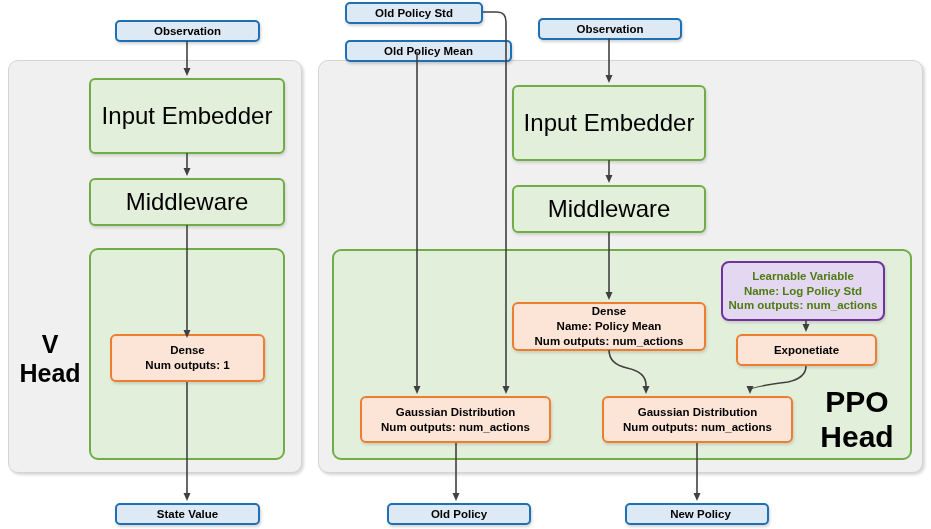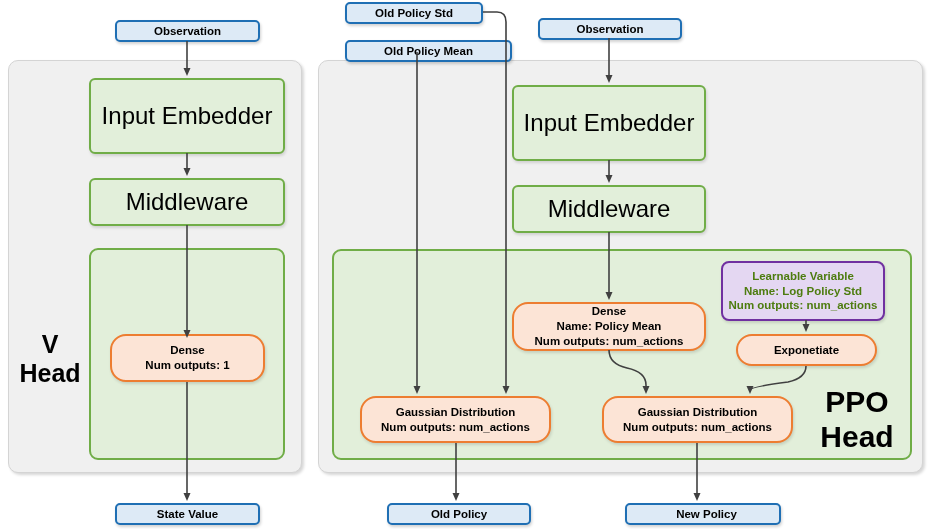--- a/index.html
+++ b/index.html
@@ -57,7 +57,7 @@
   .node-orange {
     background: #fce4d6;
     border: 2px solid #ed7d31;
-    border-radius: 16px;
+    border-radius: 6px;
     box-shadow: 1px 2px 3px rgba(0,0,0,0.13);
     color: #000;
   }

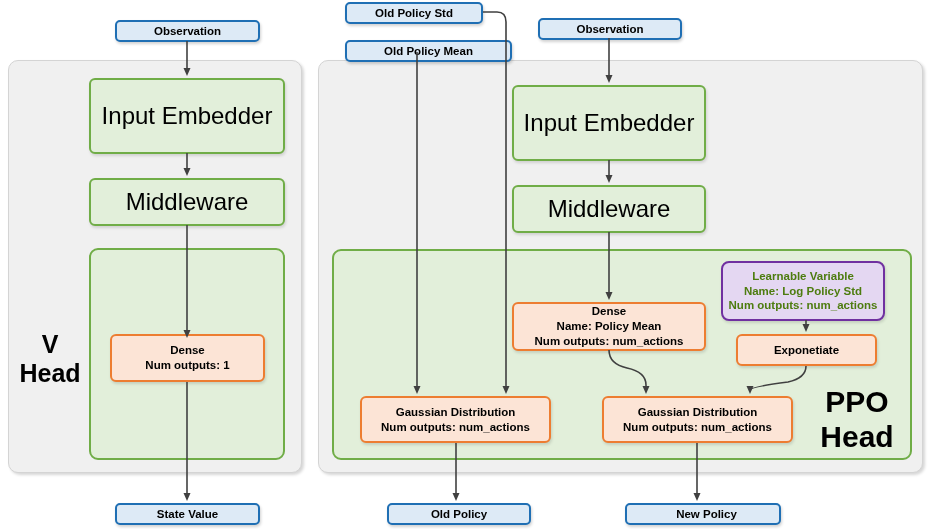--- a/index.html
+++ b/index.html
@@ -223,7 +223,7 @@
     <span>Old Policy</span>
   </div>
 
-  <div class="node node-blue" style="left:625px; top:503px; width:156px;padding-left:7px;">
+  <div class="node node-blue" style="left:625px; top:503px; width:144px;padding-left:7px;">
     <span>New Policy</span>
   </div>
 

